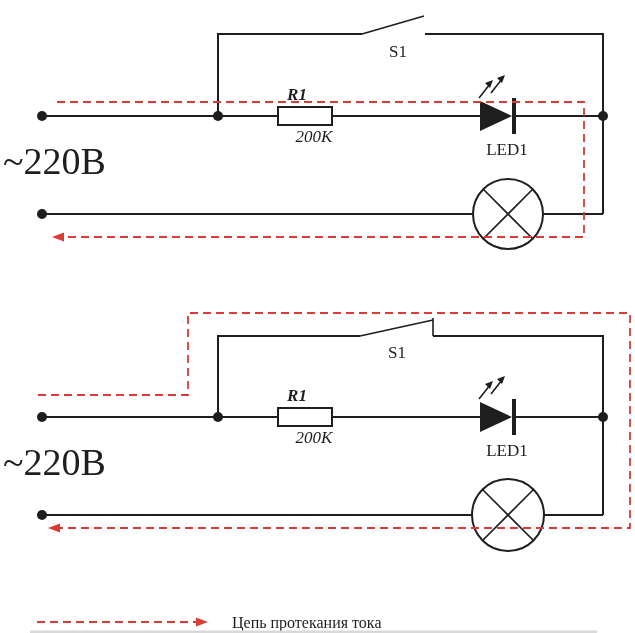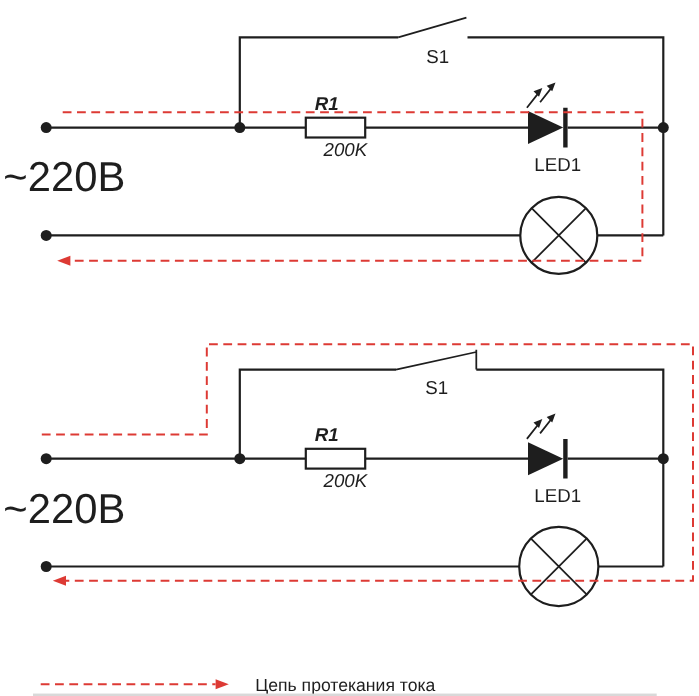--- a/index.html
+++ b/index.html
@@ -7,7 +7,7 @@
     position: relative;
     width: 635px; height: 633px;
     background: #ffffff;
-    font-family: Liberation Sans, sans-serif;
+    font-family: Liberation Serif, serif;
     overflow: hidden;
   }
   svg { display: block; }

